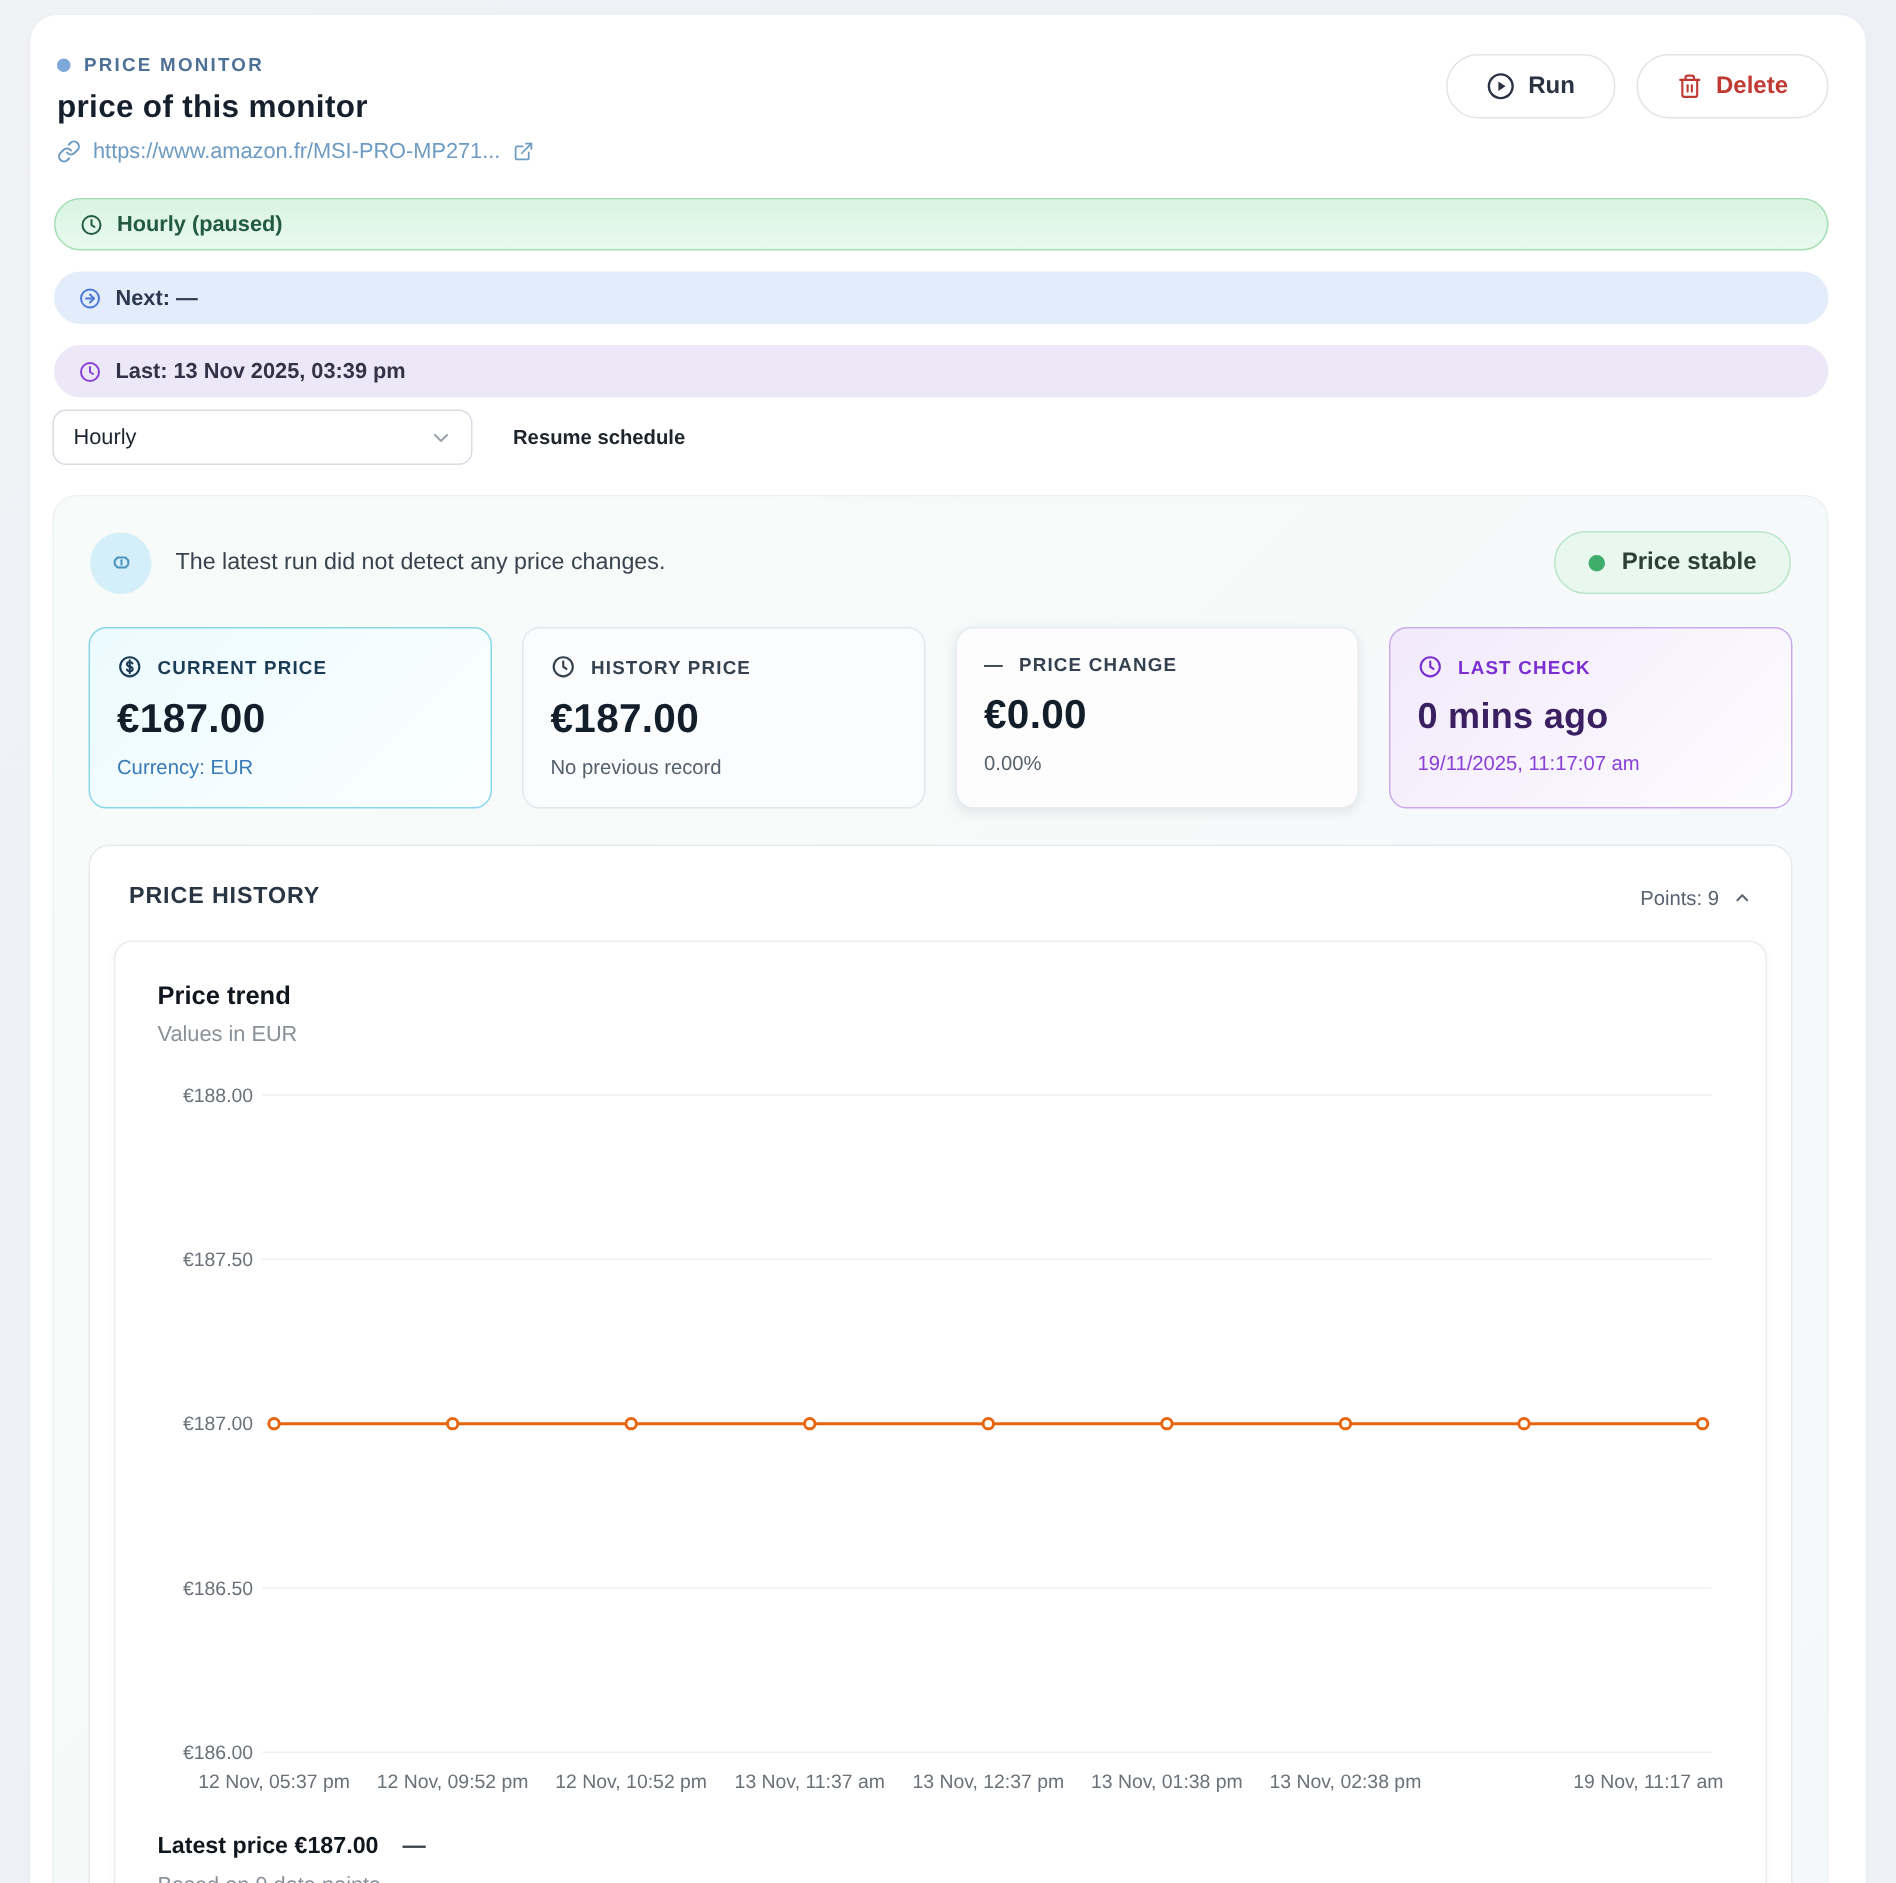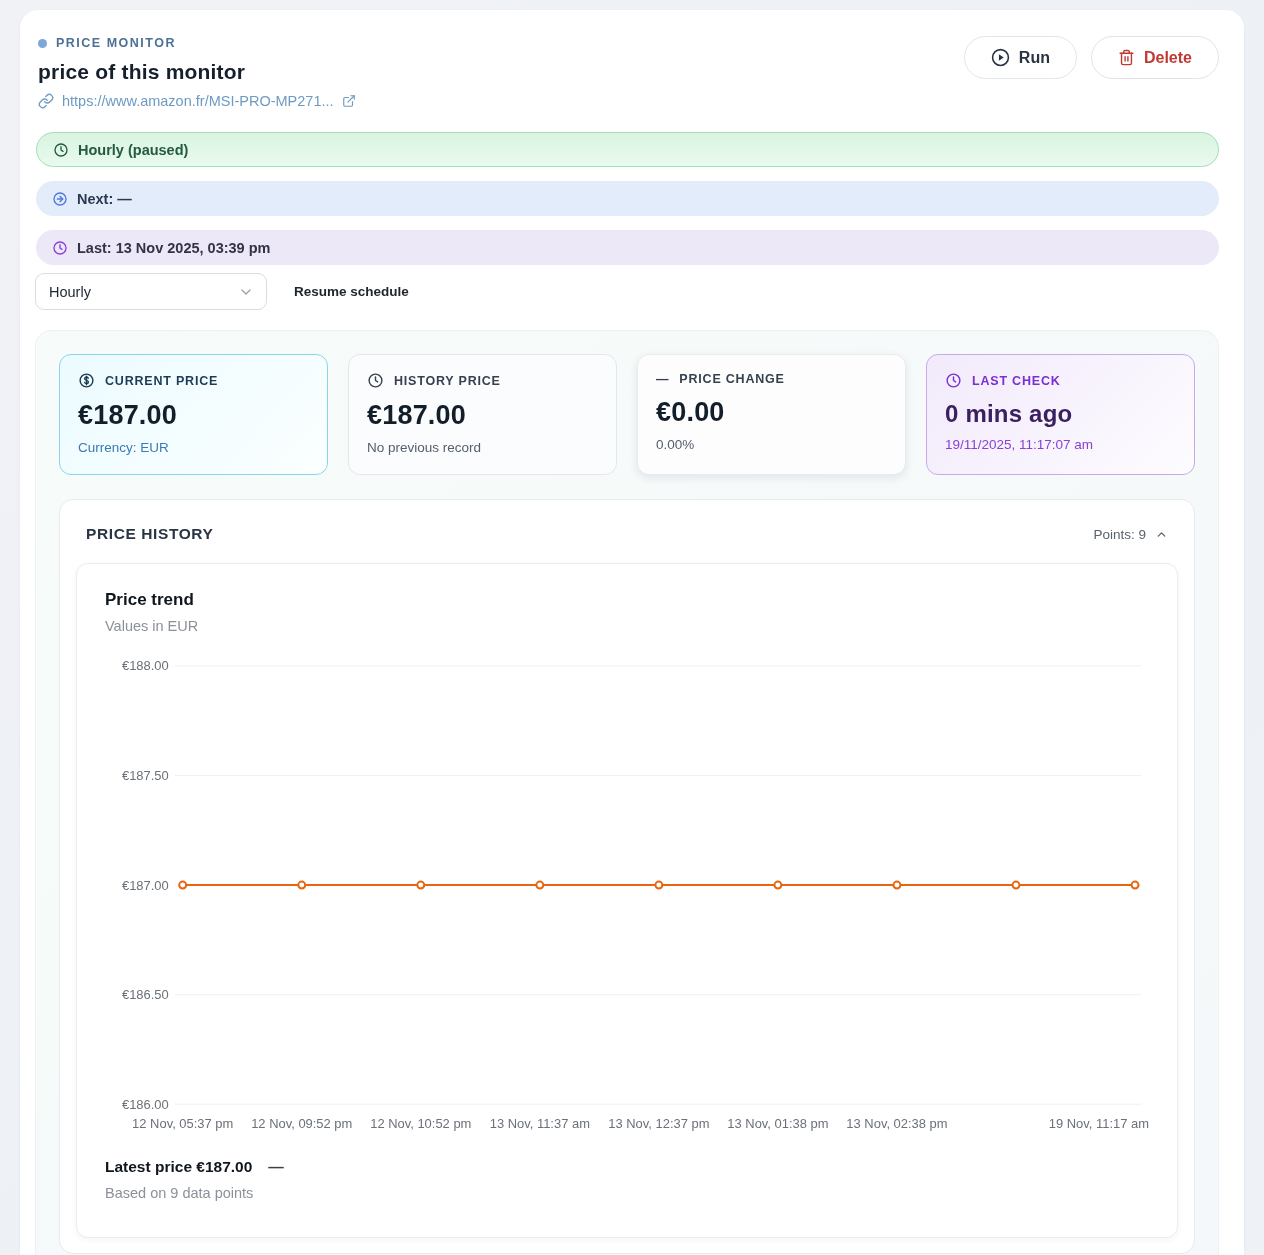--- a/index.html
+++ b/index.html
@@ -45,7 +45,7 @@
   .auto-label { margin:14px 0 0 1px; font-size:13.5px; font-weight:600; color:#333f4e; }
   .auto-row { display:flex; align-items:center; margin-top:8px; }
   .select {
-    width:232px; height:37px; border:1px solid #d8dde4; border-radius:9px;
+    width:280px; height:37px; border:1px solid #d8dde4; border-radius:9px;
     background:#fff; display:flex; align-items:center; justify-content:space-between;
     padding:0 12px 0 13px; font-size:14.5px; color:#1c2430; cursor:pointer;
   }

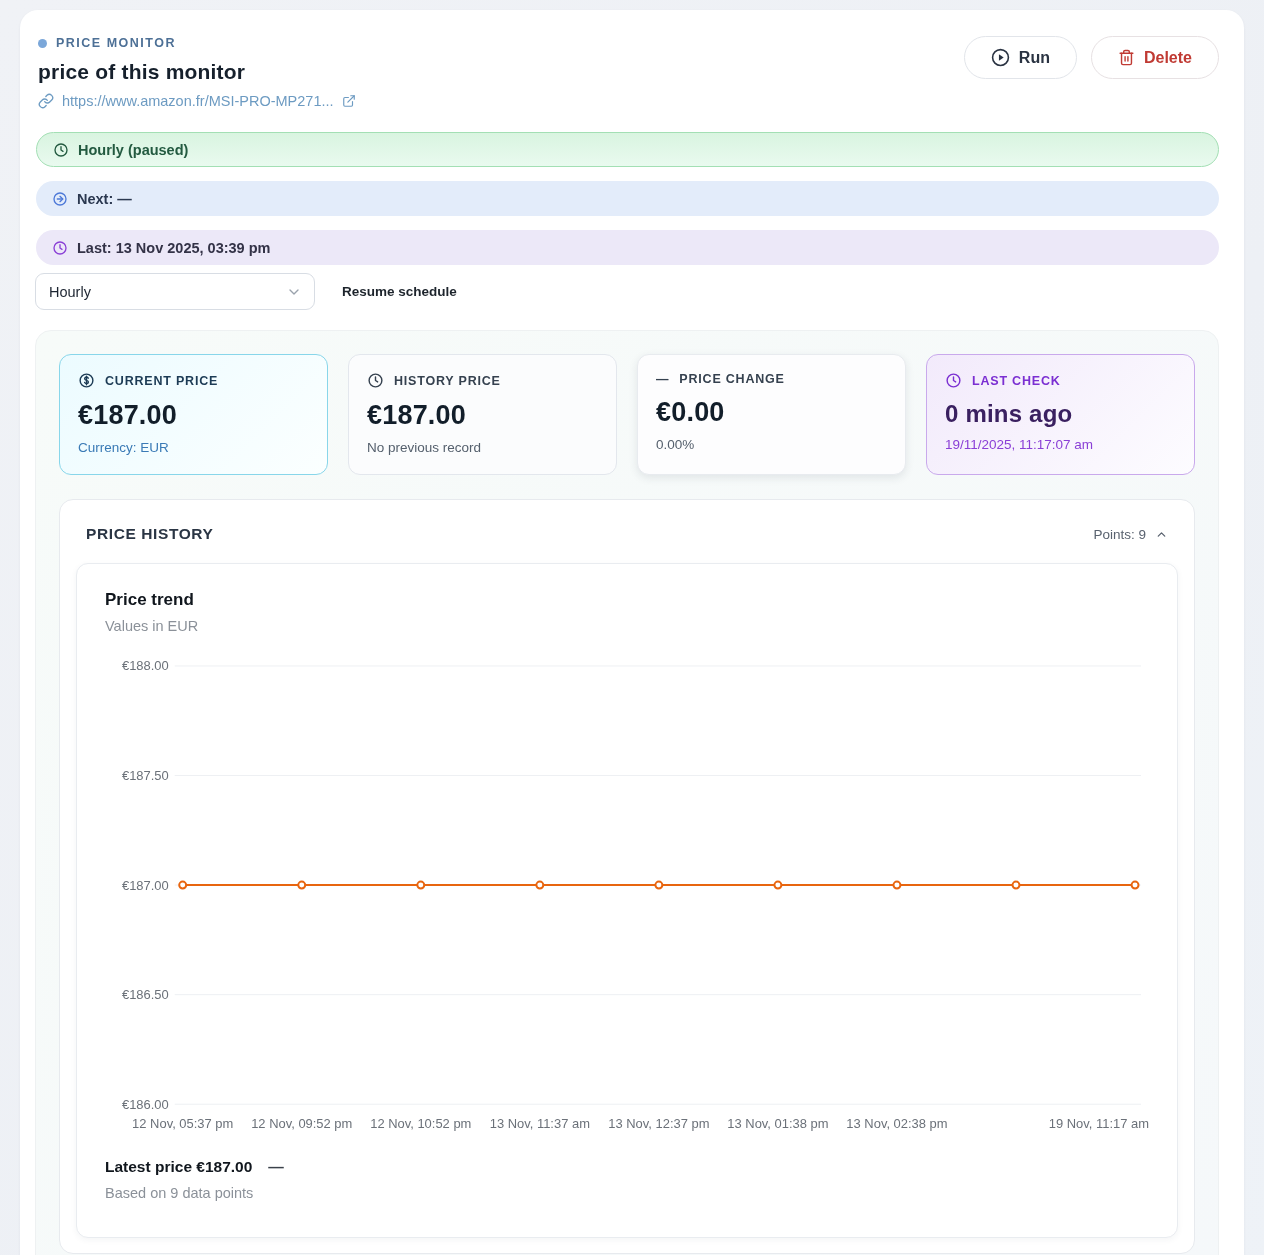--- a/index.html
+++ b/index.html
@@ -209,6 +209,21 @@
   </div>
 
   <div class="panel">
+    <div class="banner">
+      <div class="banner-left">
+        <div class="banner-ico">
+          <svg width="18" height="18" viewBox="0 0 24 24" fill="none" stroke="#4e93c0" stroke-width="1.8" stroke-linecap="round" stroke-linejoin="round">
+              <path d="M8.5 7.5h7l2.5 2.7v3.6l-2.5 2.7h-7L6 13.8v-3.6z"></path>
+              <line x1="12" y1="10" x2="12" y2="14"></line>
+            </svg>
+        </div>
+        <span class="banner-msg">The latest run did not detect any price changes.</span>
+      </div>
+      <div class="status-pill">
+        <span class="dot"></span>
+        <span>Price stable</span>
+      </div>
+    </div>
 
     <div class="stats">
       <div class="stat current">

